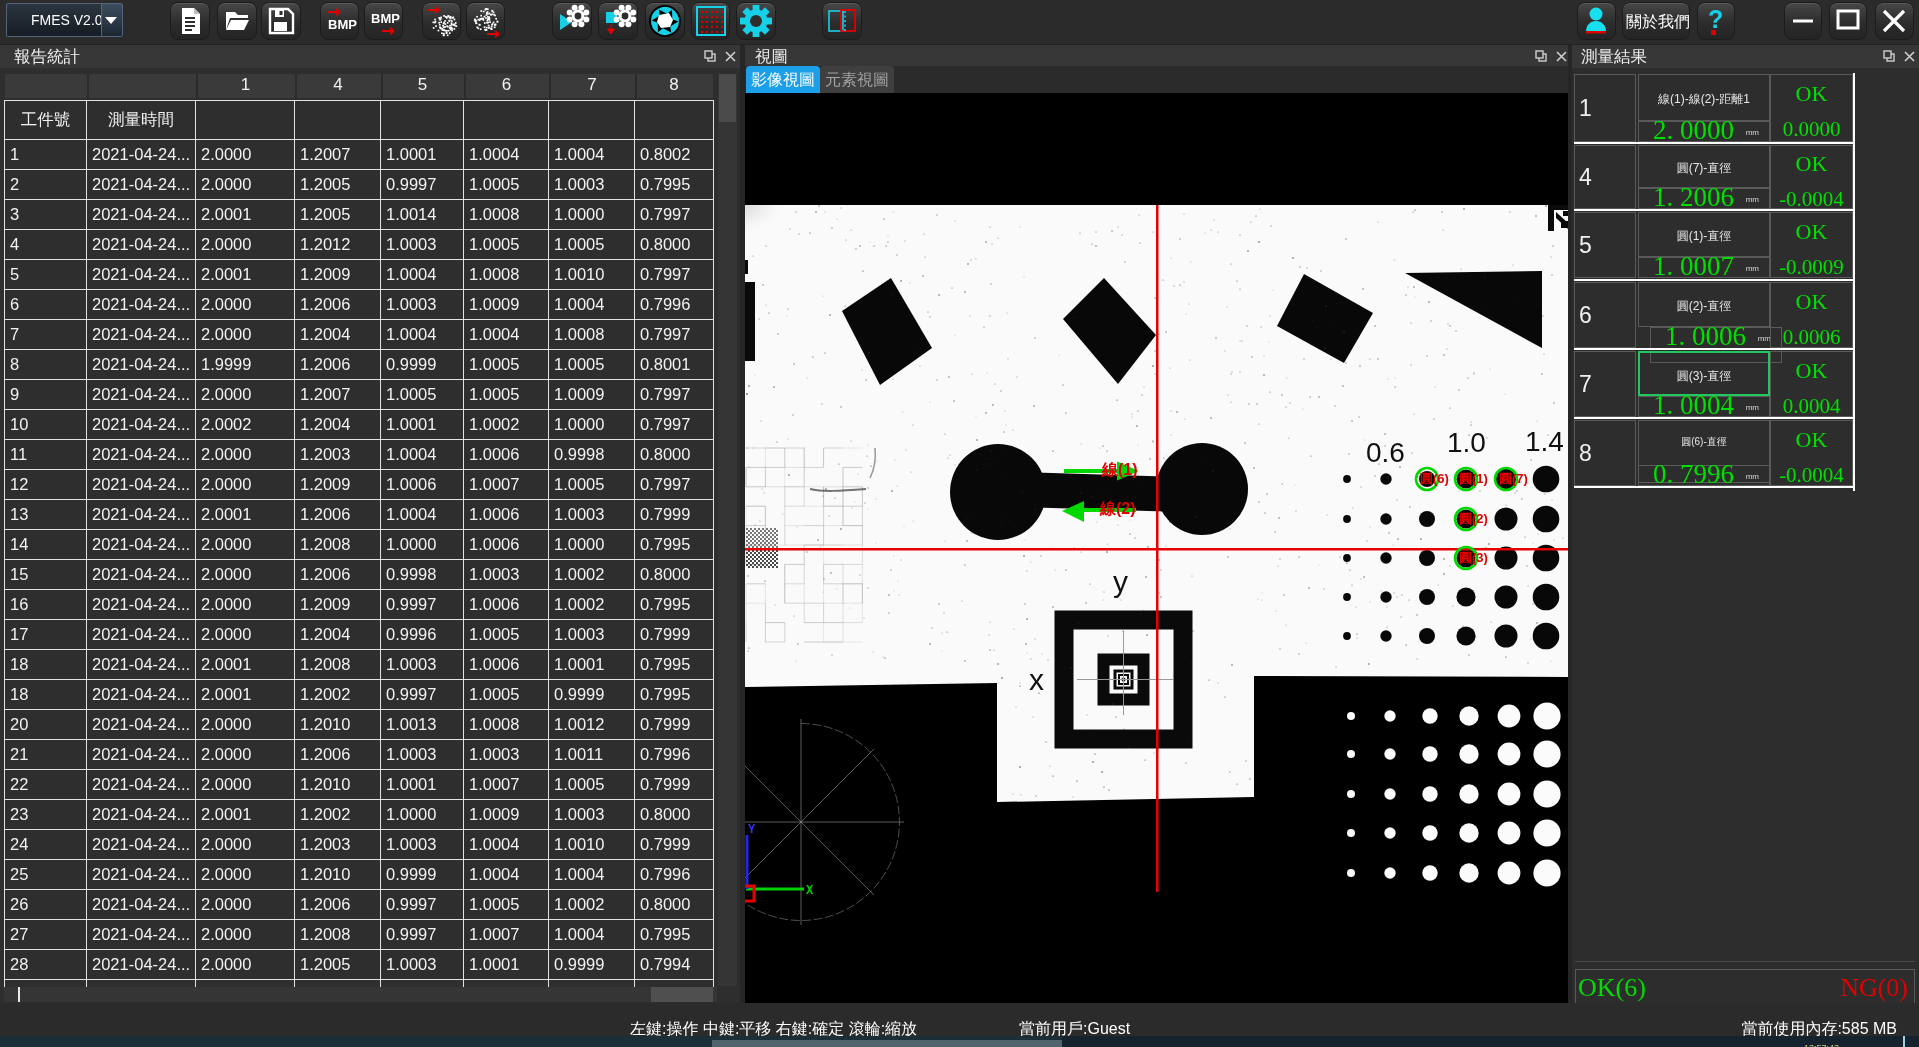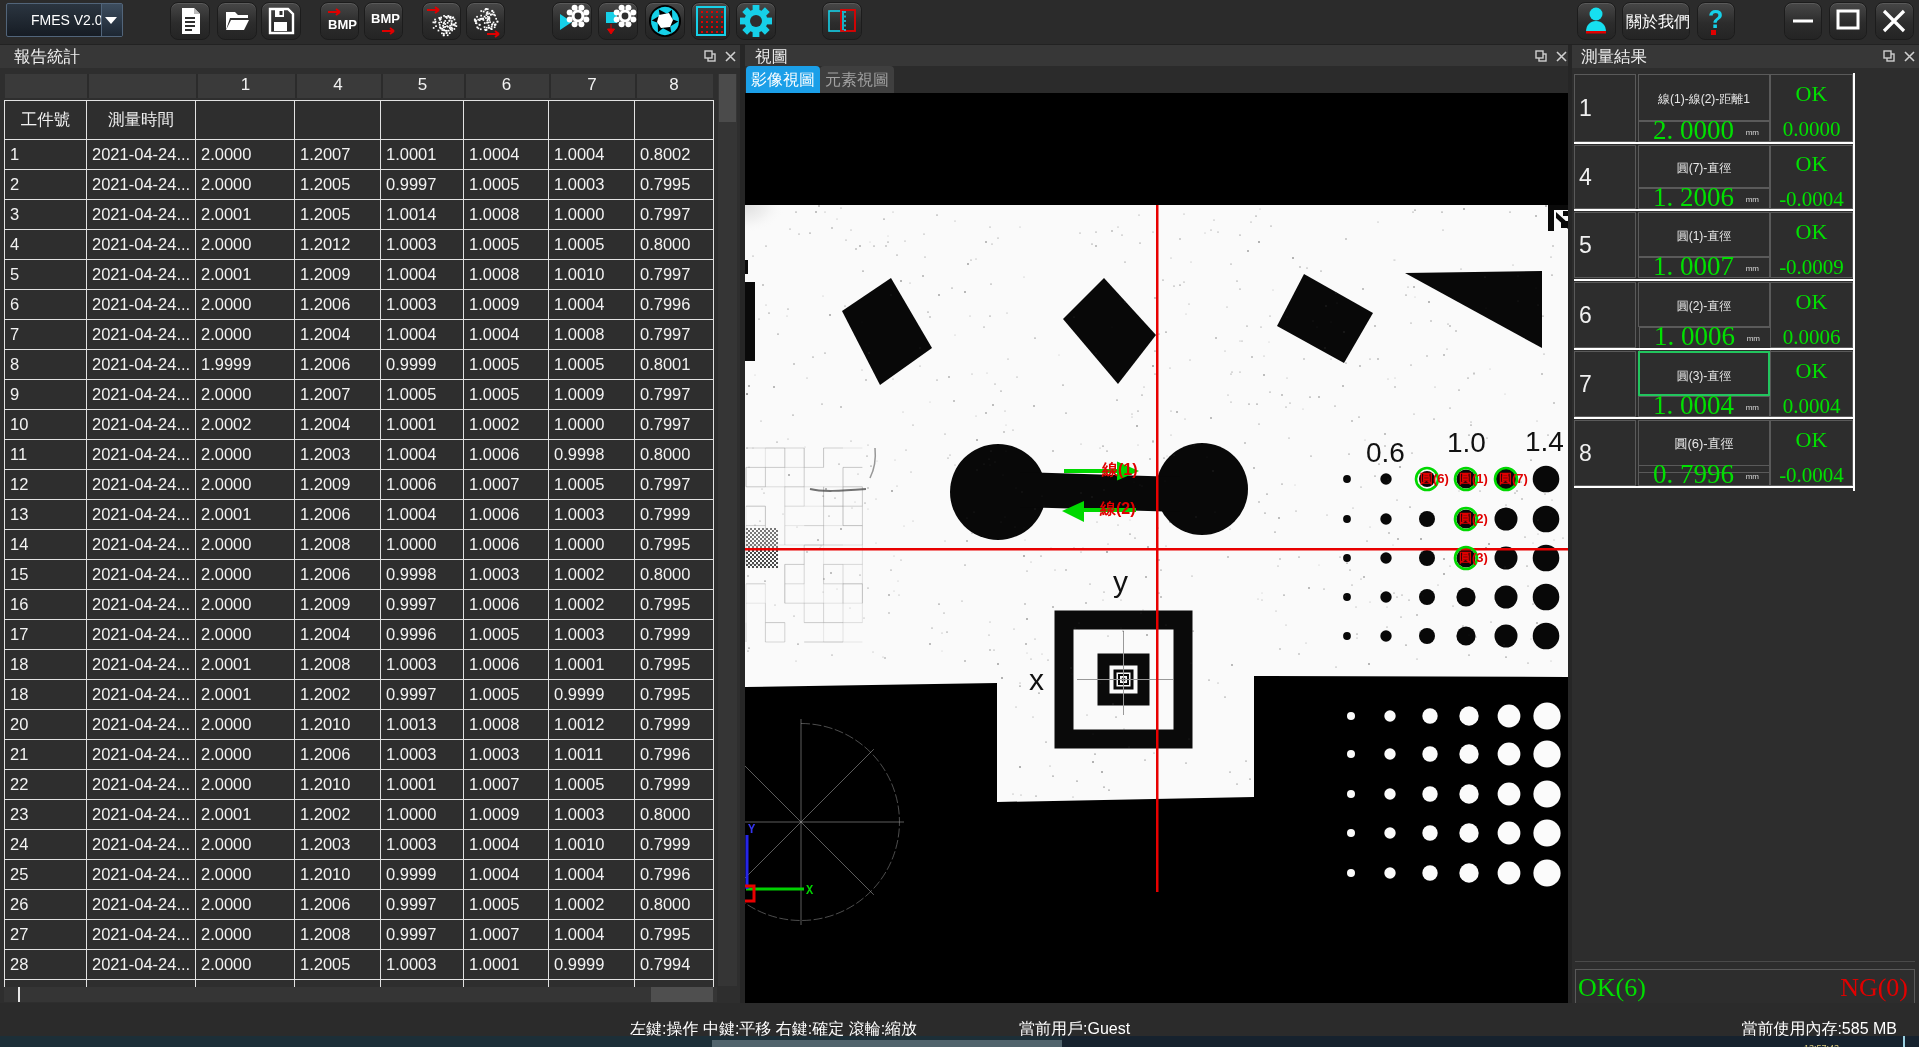--- a/index.html
+++ b/index.html
@@ -1789,7 +1789,7 @@
 <div class="abs" style="left:64px;top:1px;width:132px;height:45px;border:1px solid #5a5a5a;color:#e8e8e8;font-size:12px;text-align:center;">
         <span style="position:absolute;left:0;right:0;top:15px;">圓(2)-直徑</span>
       </div>
-<div class="abs" style="left:65px;top:46px;width:132px;height:26px;border:1px solid #5a5a5a;">
+<div class="abs" style="left:76px;top:46px;width:132px;height:36px;border:1px solid #5a5a5a;">
         <span style="position:absolute;left:14px;top:-7px;color:#00e000;font-size:27px;font-family:'Liberation Serif',serif;">1. 0006</span>
         <span style="position:absolute;right:10px;top:6px;color:#d8d8d8;font-size:8px;">mm</span>
       </div>

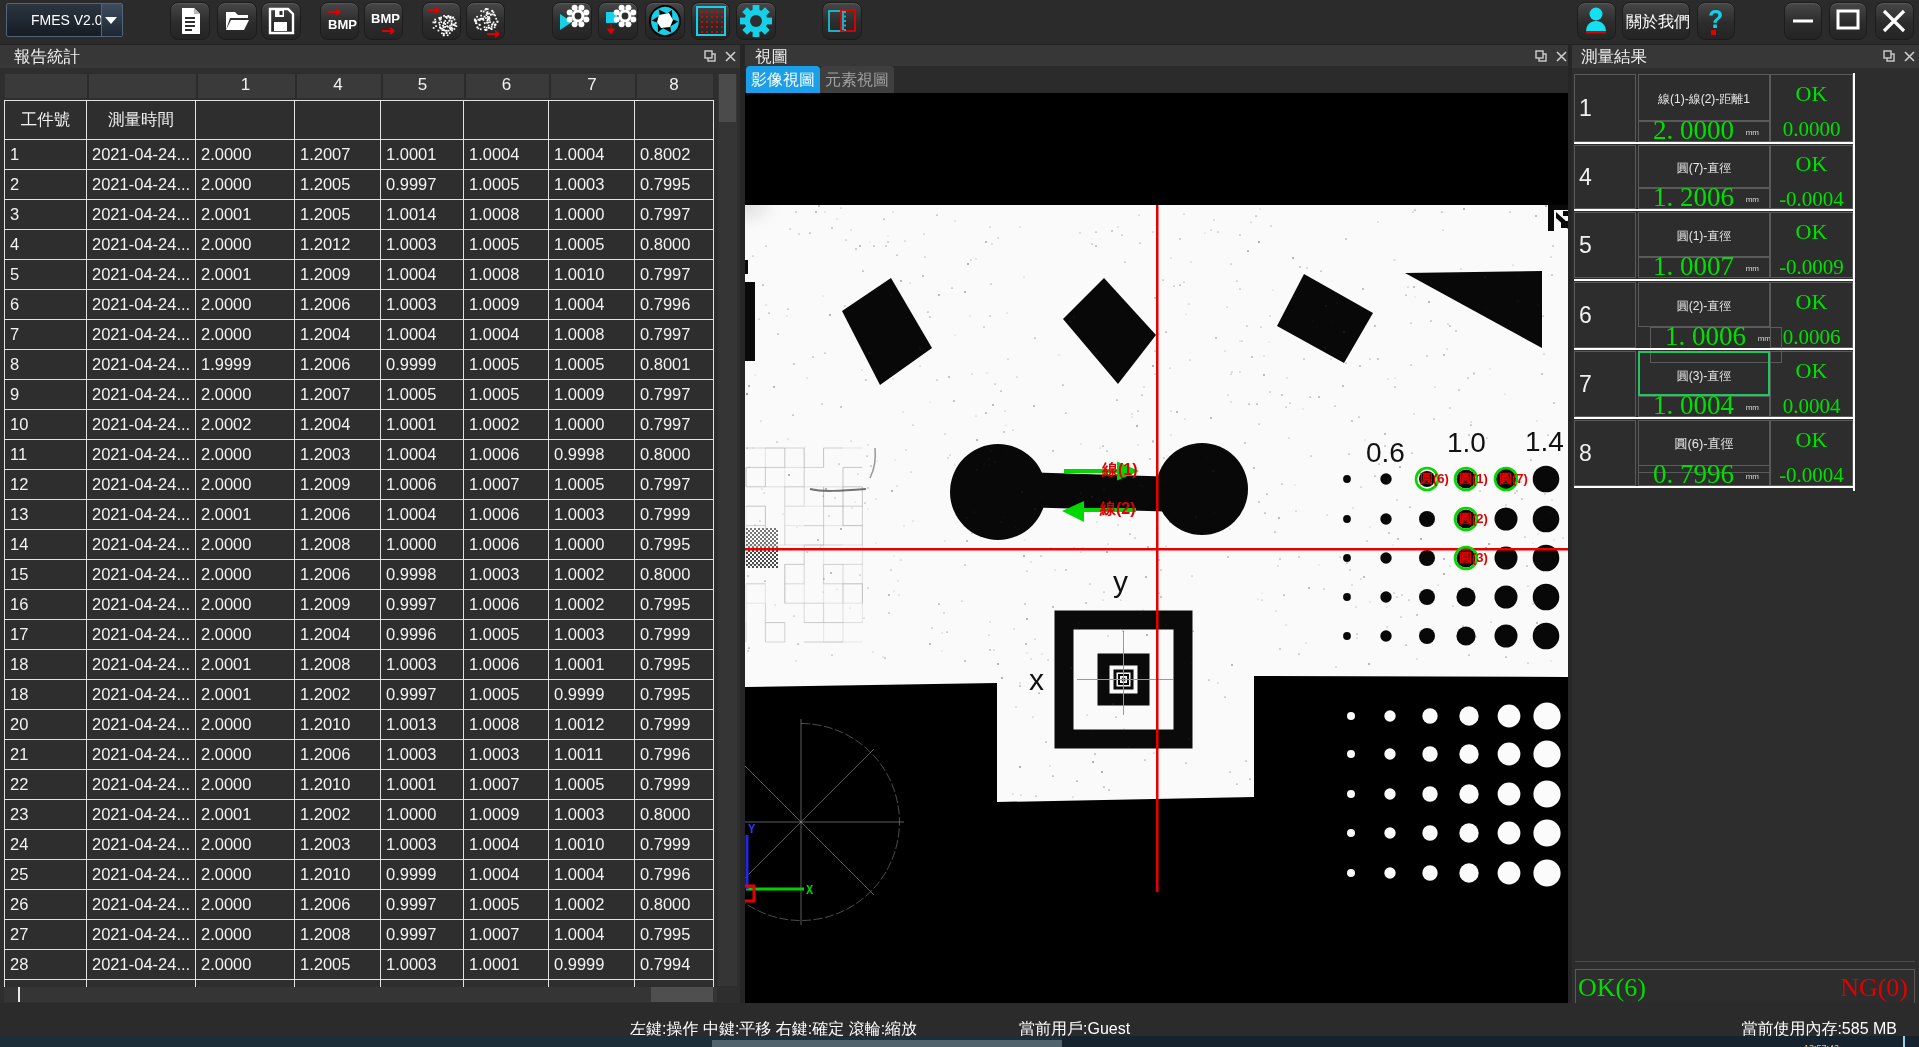--- a/index.html
+++ b/index.html
@@ -1820,7 +1820,7 @@
 <div class="abs" style="left:0;top:1px;width:62px;height:66px;border:1px solid #5a5a5a;">
         <span style="position:absolute;left:4px;top:19px;color:#f0f0f0;font-size:23px;">8</span>
       </div>
-<div class="abs" style="left:64px;top:1px;width:132px;height:53px;border:1px solid #5a5a5a;color:#e8e8e8;font-size:13px;text-align:center;">
+<div class="abs" style="left:64px;top:1px;width:132px;height:63px;border:1px solid #5a5a5a;color:#e8e8e8;font-size:10px;text-align:center;">
         <span style="position:absolute;left:0;right:0;top:14px;">圓(6)-直徑</span>
       </div>
 <div class="abs" style="left:64px;top:46px;width:132px;height:21px;border:1px solid #5a5a5a;">

